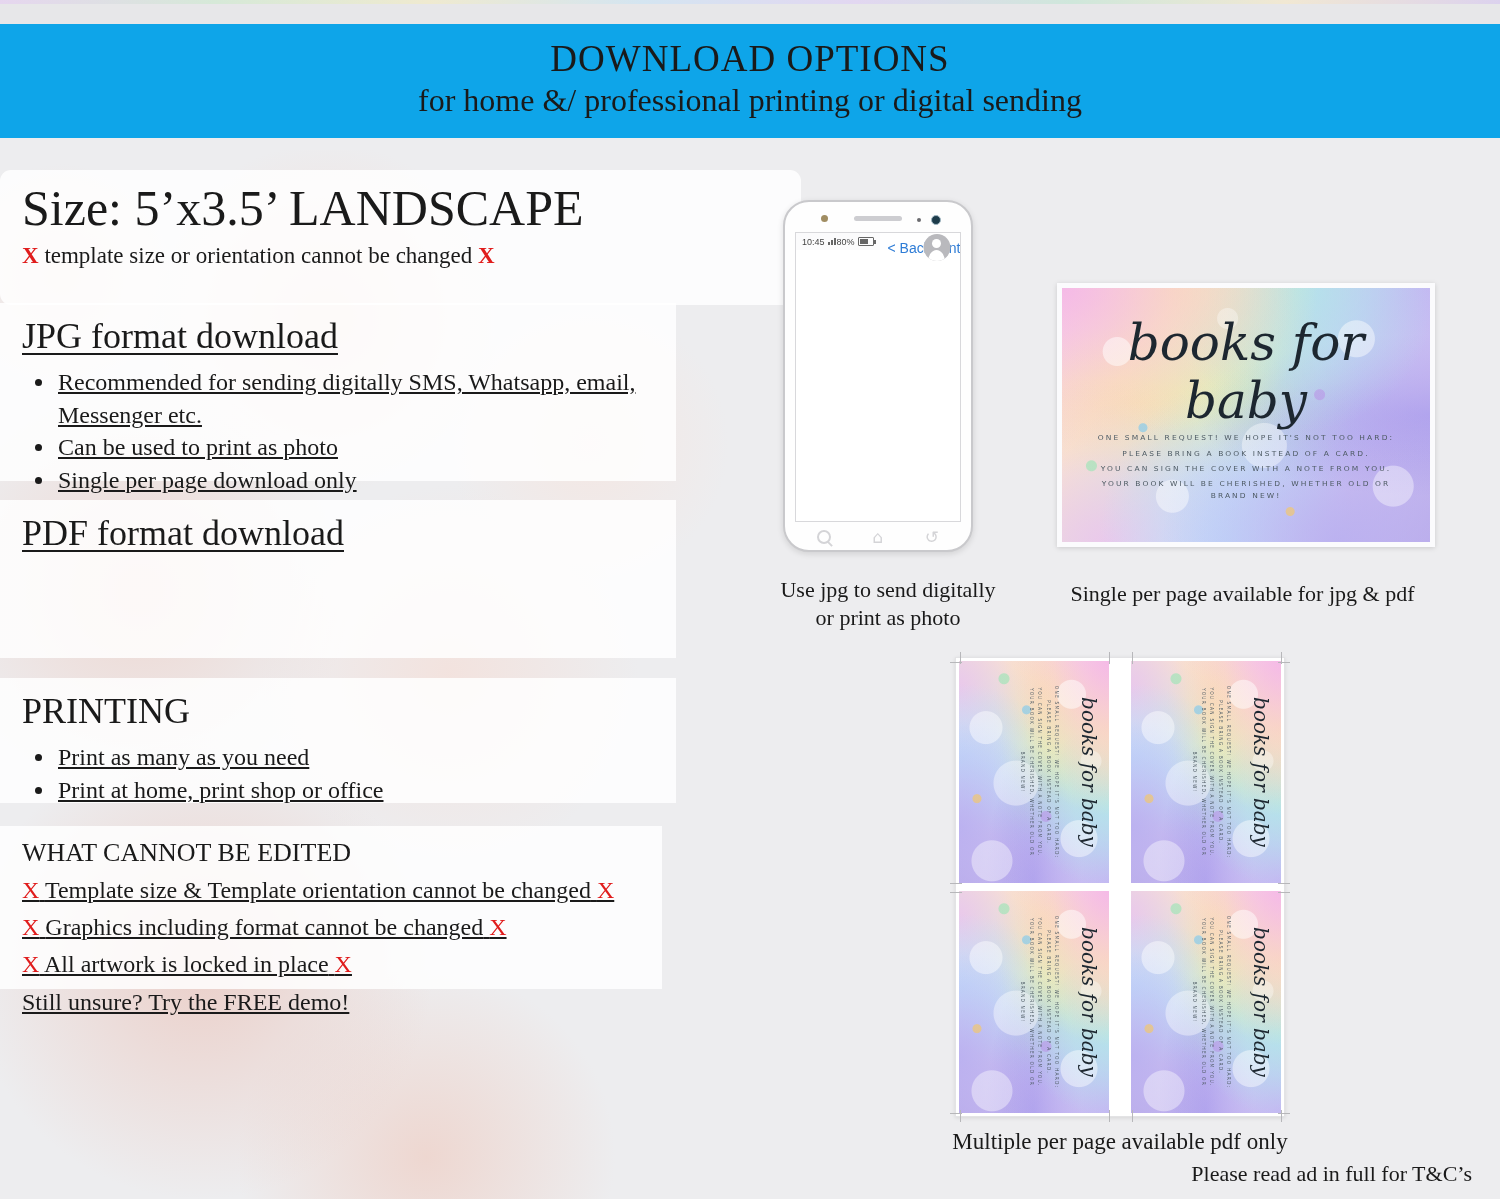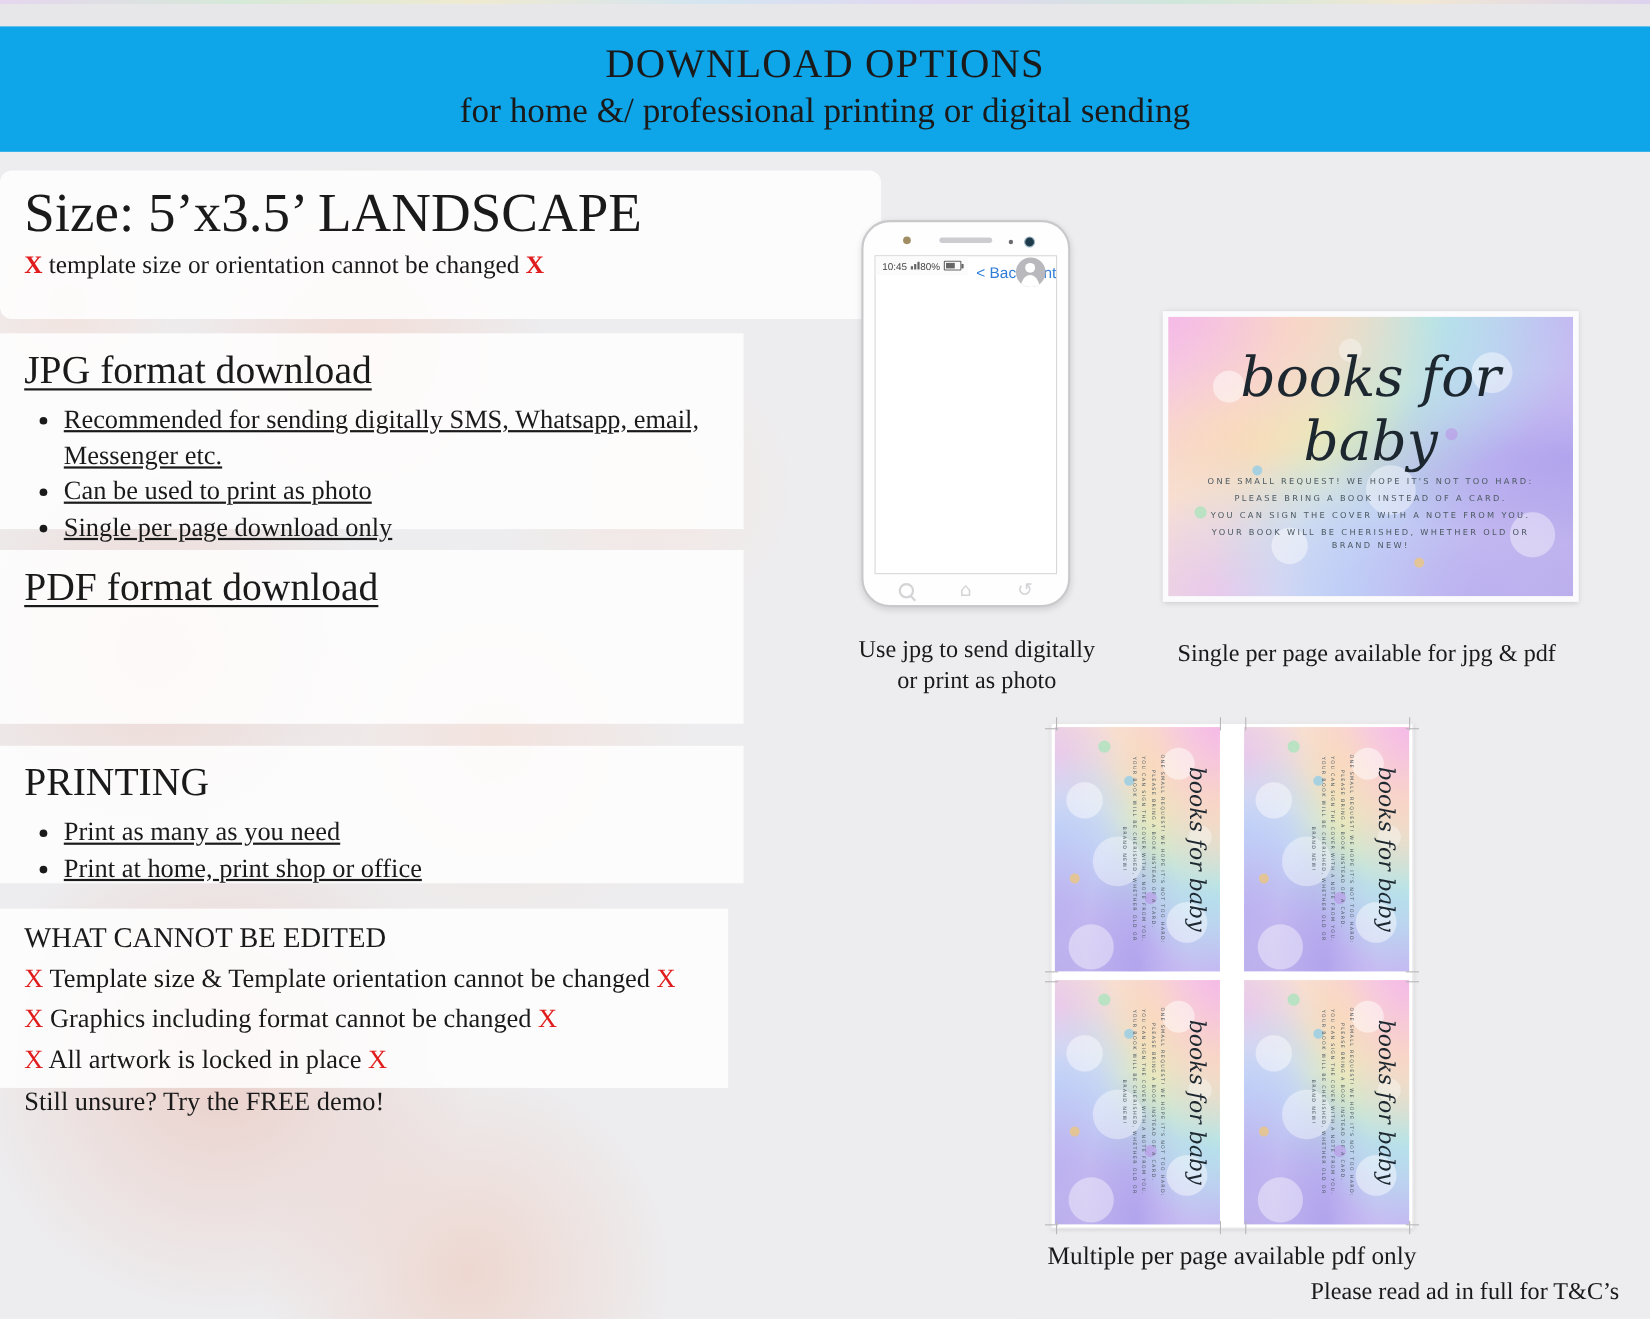--- a/index.html
+++ b/index.html
@@ -26,7 +26,7 @@
 
   
   .band{position:absolute;left:0;background:rgba(255,255,255,.84);box-sizing:border-box;padding:12px 0 0 22px;}
-  .band-size{top:155px;width:801px;height:135px;border-radius:11px;}
+  .band-size{top:170px;width:801px;height:135px;border-radius:11px;}
   .band-jpg{top:303px;width:676px;height:178px;}
   .band-pdf{top:500px;width:676px;height:158px;}
   .band-print{top:678px;width:676px;height:125px;}

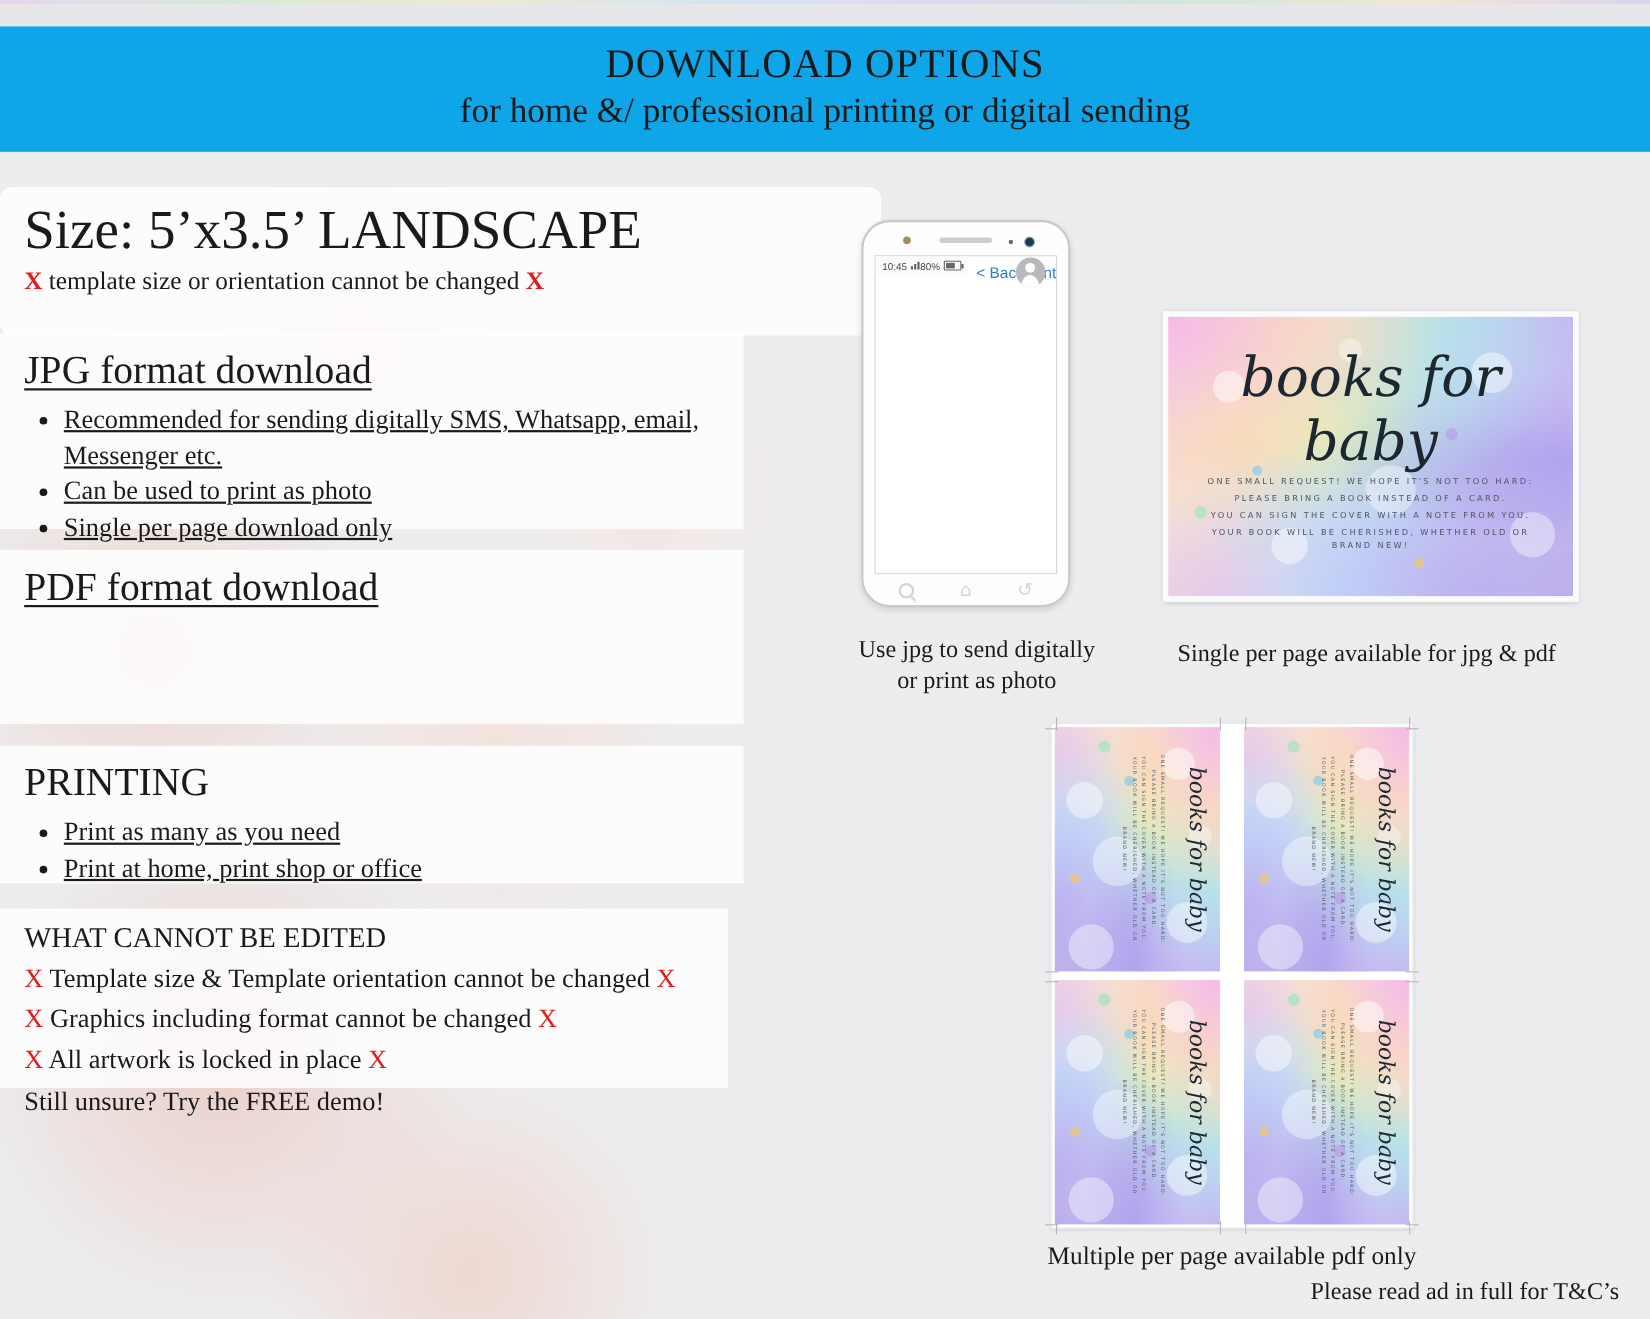--- a/index.html
+++ b/index.html
@@ -40,7 +40,7 @@
   .underlined{text-decoration:underline;text-underline-offset:5px;text-decoration-thickness:1.5px;}
   .band ul{list-style:disc;margin:9px 0 0 0;padding-left:34px;text-decoration:underline;}
   .band li{font-size:24px;line-height:1.36;padding-left:2px;}
-  .edit-line{font-size:24px;line-height:1.55;}
+  .edit-line{font-size:24px;line-height:1.55;text-decoration:underline;}
   .edit-heading{font-size:26px;margin-bottom:4px;}
 
   

